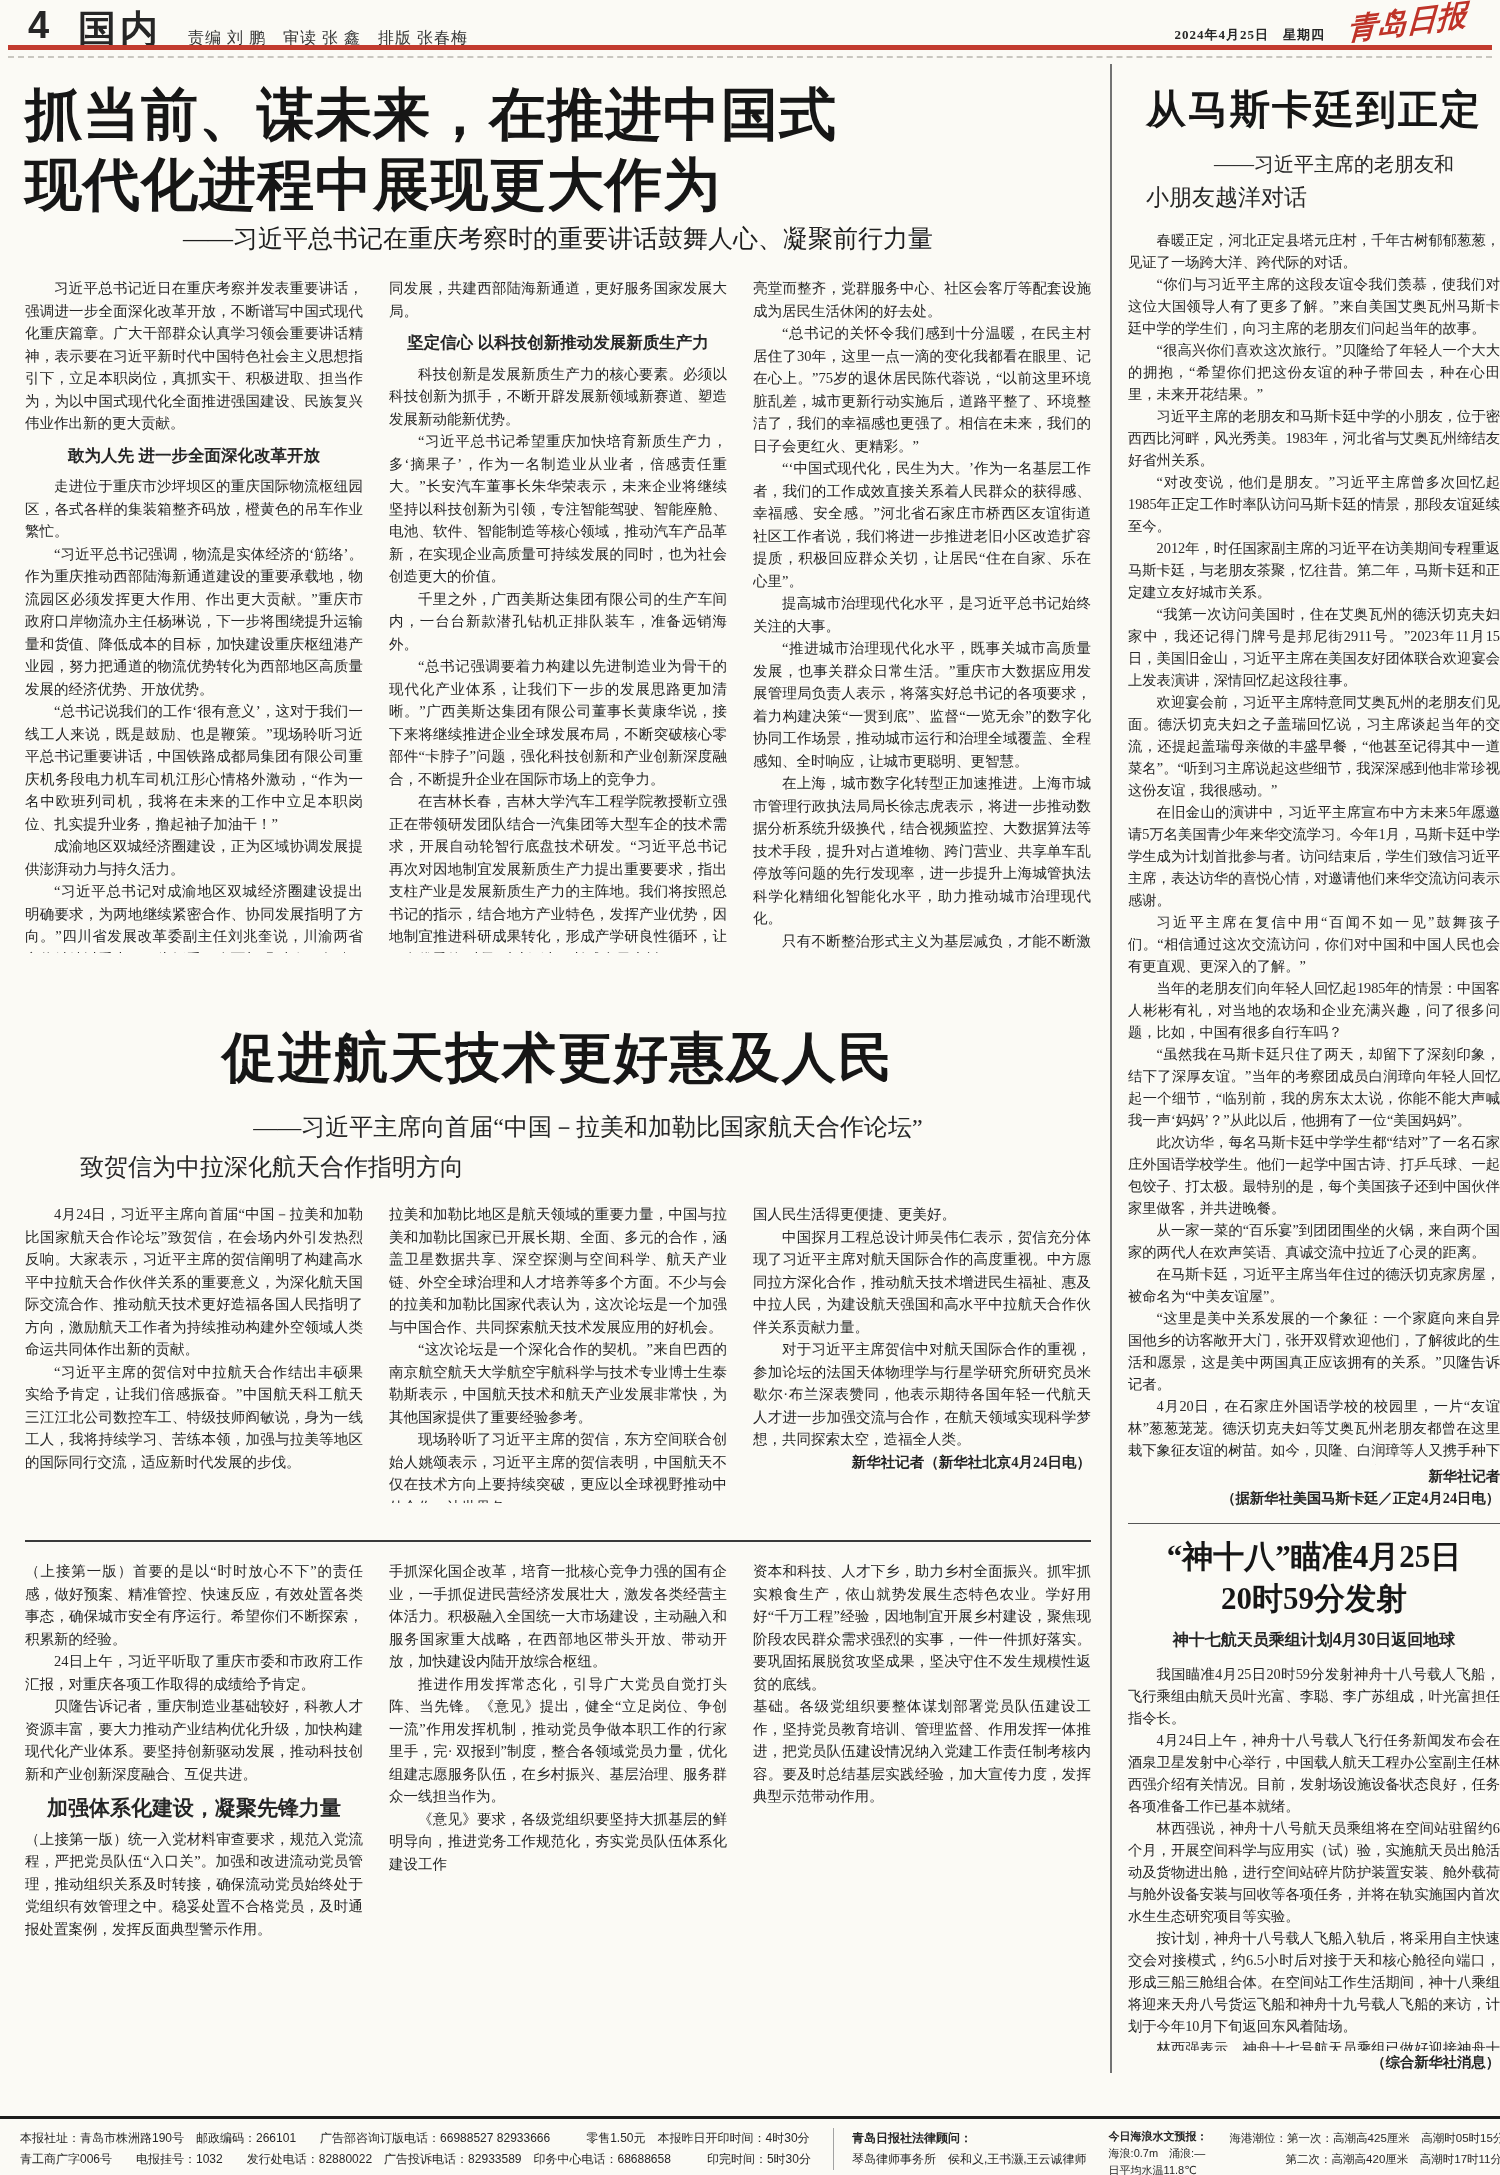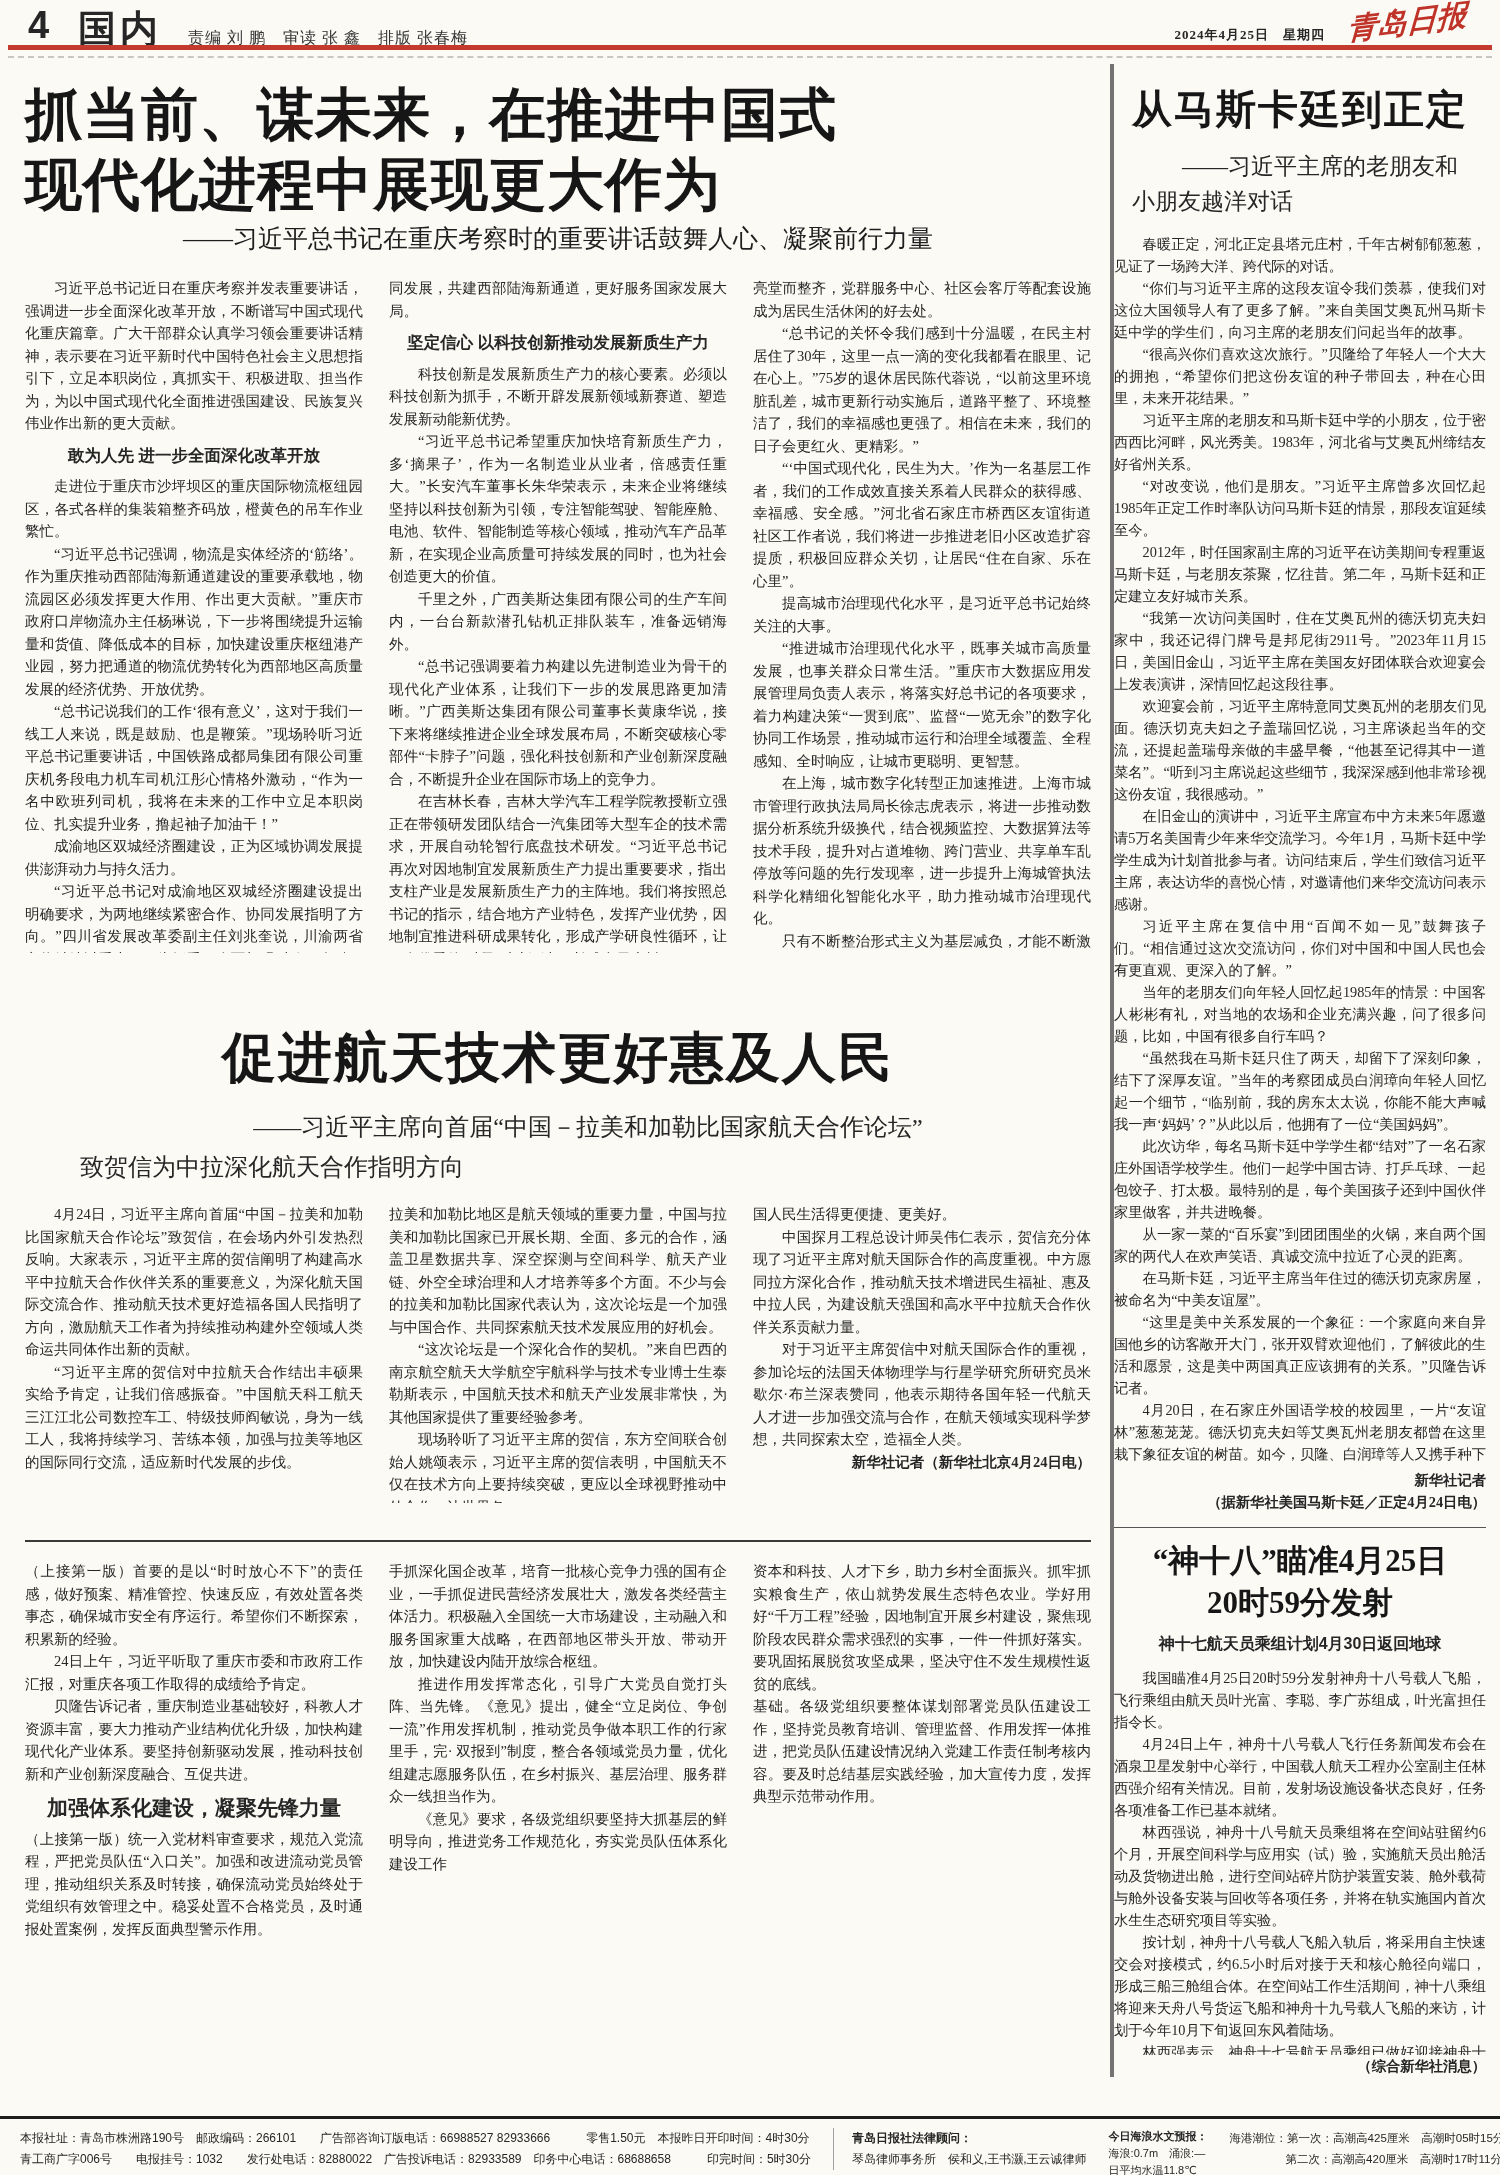--- a/index.html
+++ b/index.html
@@ -47,7 +47,7 @@
   .bottom-cols{height:548px;}
 
   
-  .rail{position:absolute;left:1110px;top:64px;width:372px;border-left:4px solid #737373;box-sizing:content-box;}
+  .rail{position:absolute;left:1110px;top:64px;width:372px;border-left:2px solid #737373;padding-left:16px;box-sizing:content-box;}
   .rail .body{font-size:14.3px;line-height:22px;text-align:justify;overflow:hidden;}
   .rail .body p{margin:0;}
   .mask-title{font-size:40px;font-weight:900;text-align:center;letter-spacing:2px;margin:18px 0 0;color:#161616;}

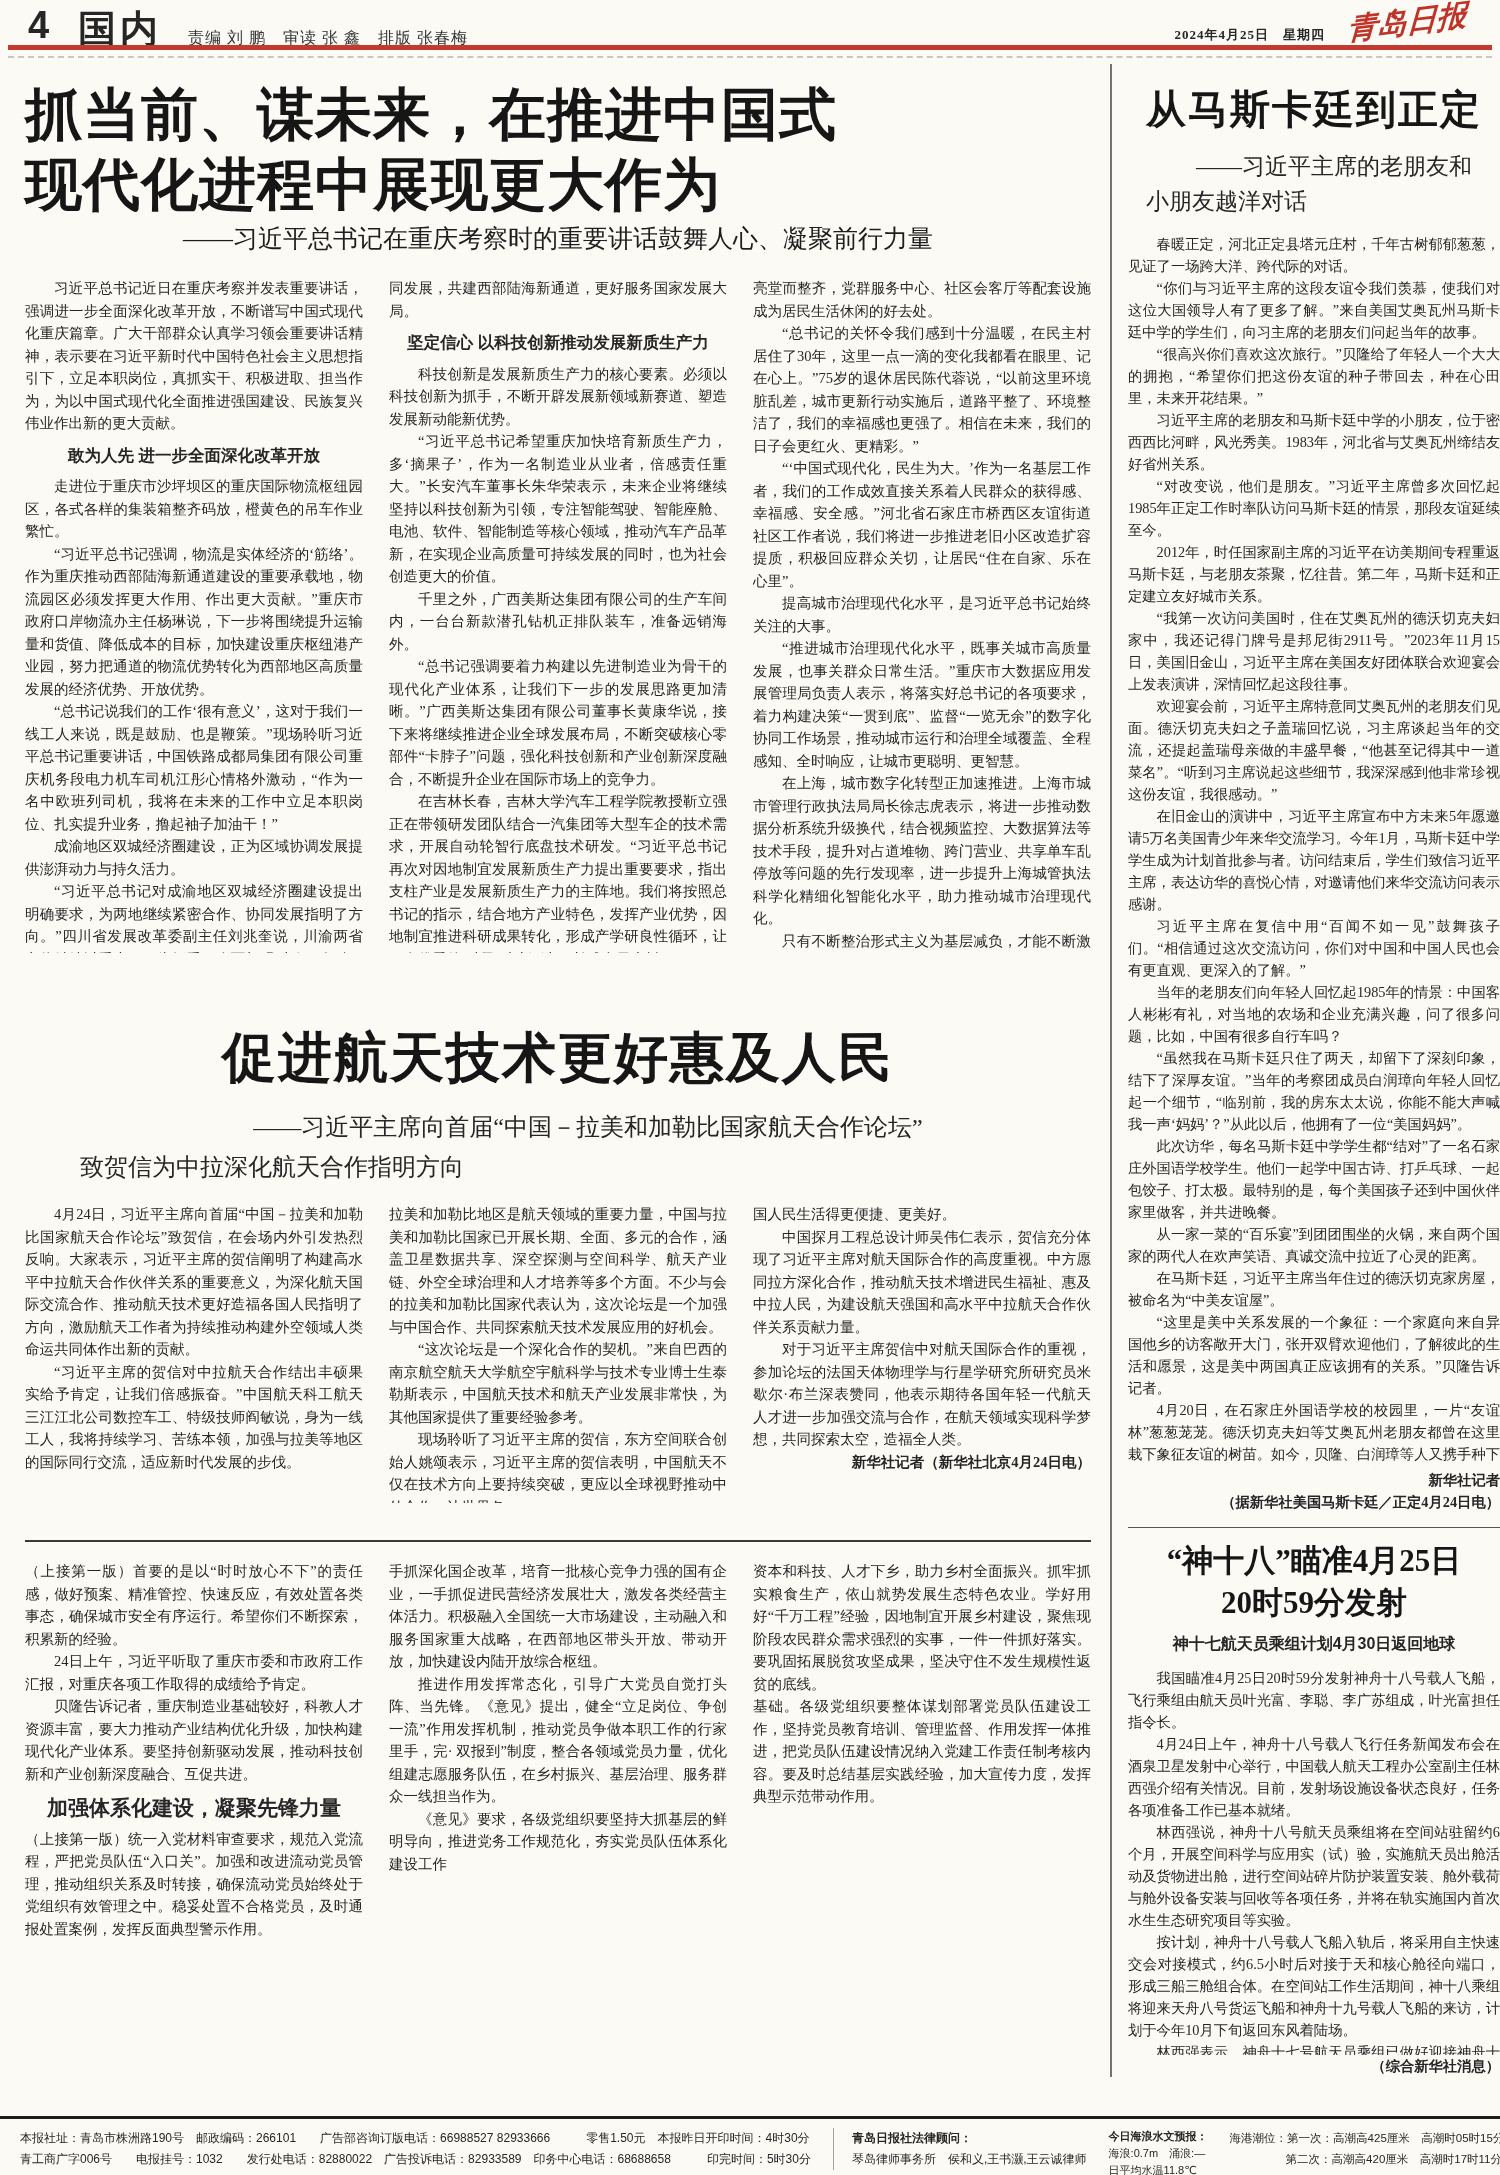--- a/index.html
+++ b/index.html
@@ -51,7 +51,7 @@
   .rail .body{font-size:14.3px;line-height:22px;text-align:justify;overflow:hidden;}
   .rail .body p{margin:0;}
   .mask-title{font-size:40px;font-weight:900;text-align:center;letter-spacing:2px;margin:18px 0 0;color:#161616;}
-  .mask-sub1{font-size:23px;margin:14px 0 0;text-align:center;padding-left:40px;}
+  .mask-sub1{font-size:20px;margin:14px 0 0;text-align:center;padding-left:40px;}
   .mask-sub2{font-size:23px;margin:4px 0 0 18px;}
   .mask-body{margin-top:16px;height:1236px;}
   .rail-rule{border-top:1.5px solid #555;margin:14px 0 12px;}

